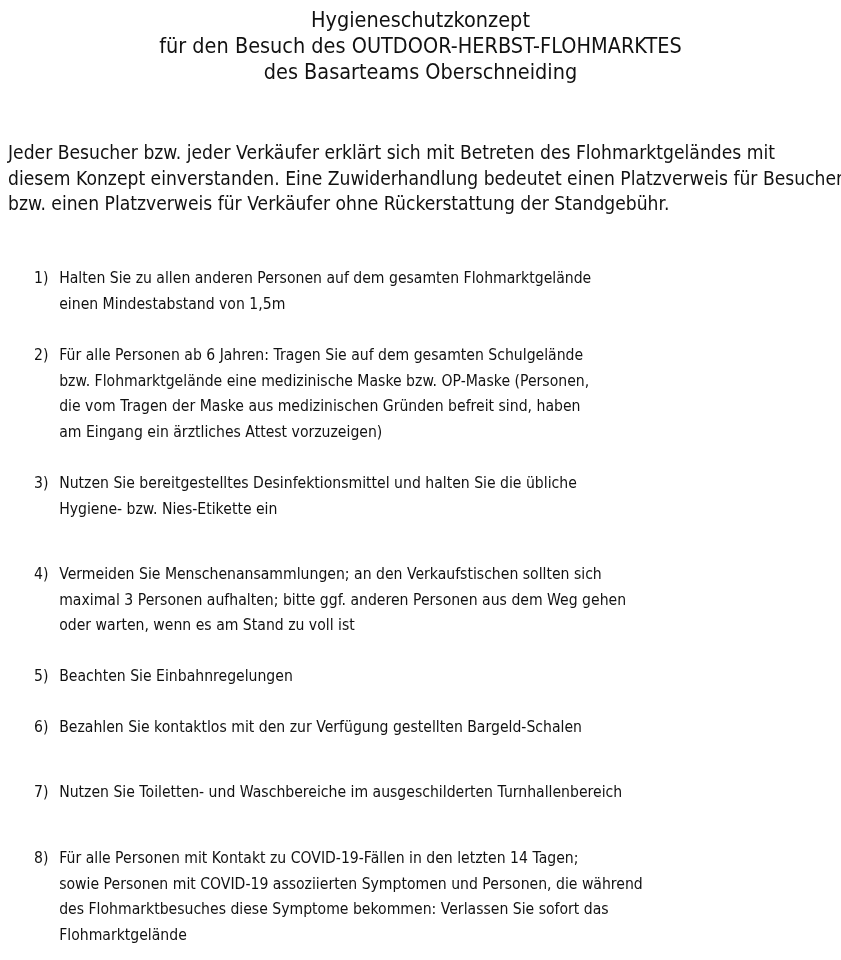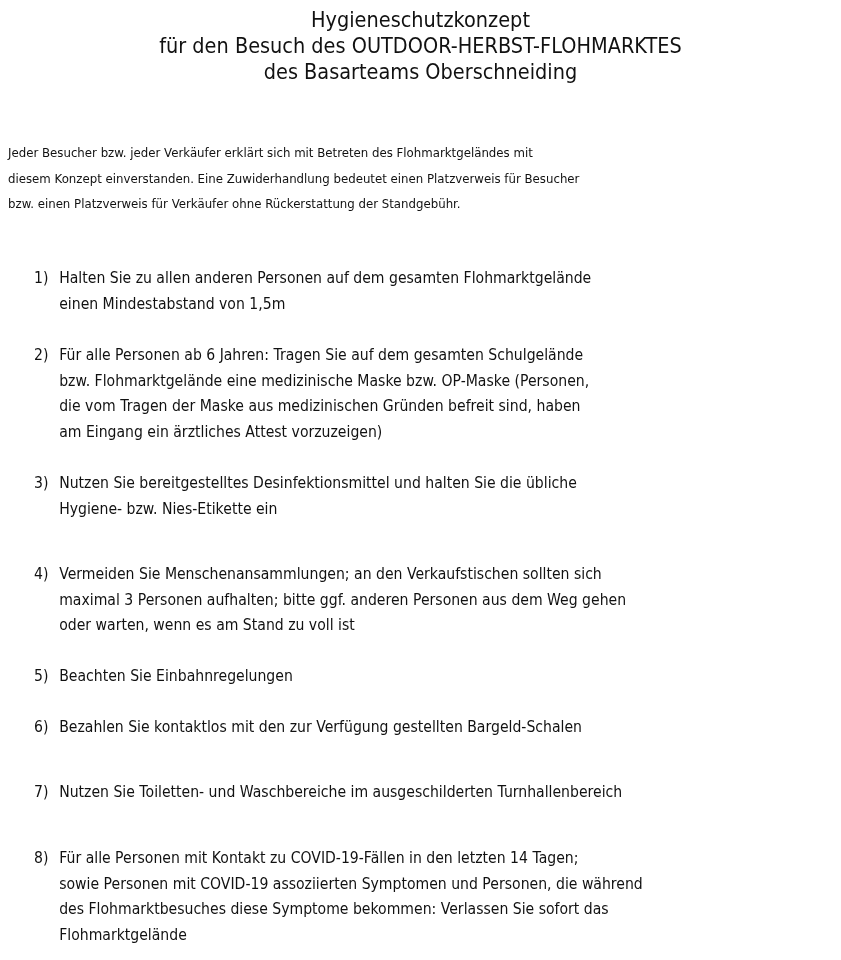--- a/index.html
+++ b/index.html
@@ -28,7 +28,7 @@
       position: absolute;
       left: 8px;
       width: 830px;
-      font-size: 13px;
+      font-size: 19px;
       line-height: 25.5px;
       white-space: nowrap;
     }

